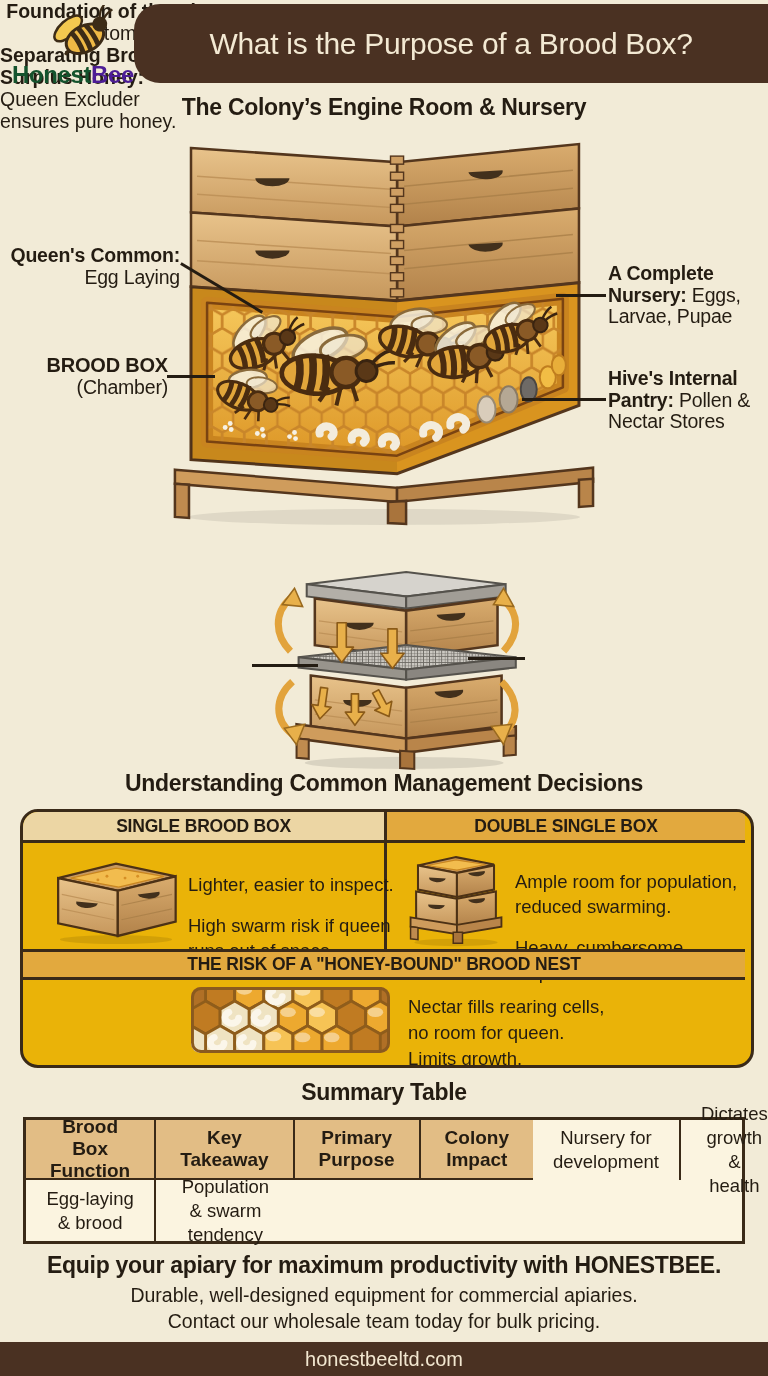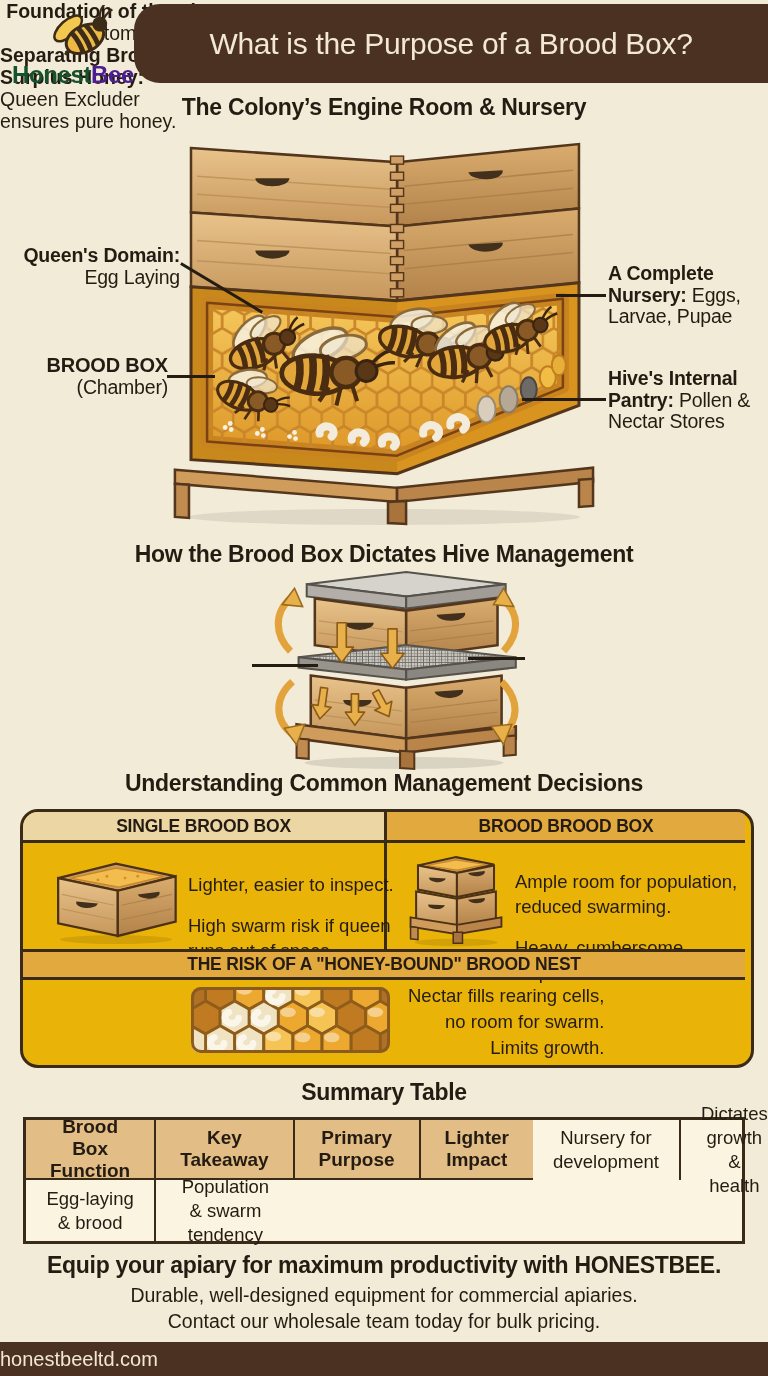--- a/index.html
+++ b/index.html
@@ -211,7 +211,7 @@
   </svg>
 
   <div id="co-queens" class="co">
-    <b class="blk">Queen's Domain:</b>
+    <b class="blk">Queen's Common:</b>
     <span class="blk">Egg Laying</span>
   </div>
   <div id="co-brood" class="co">

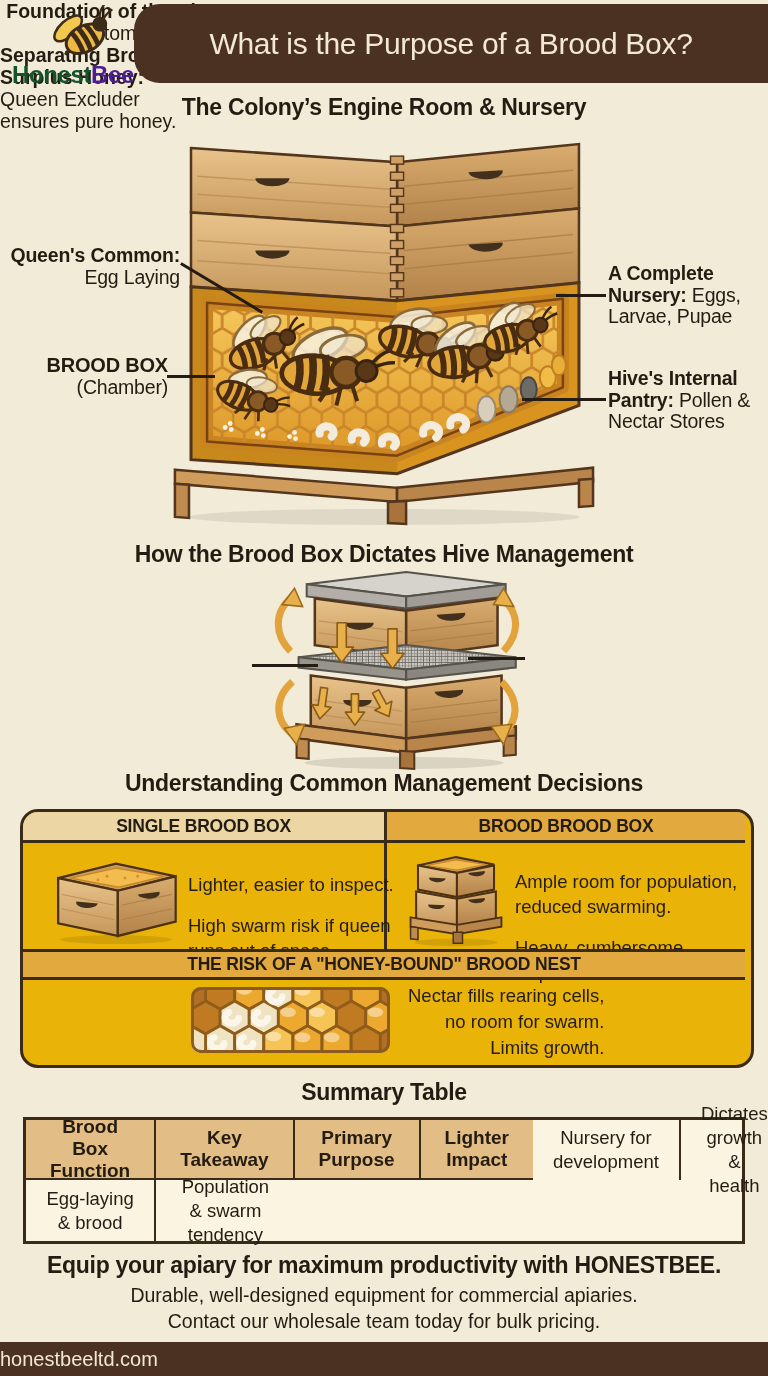--- a/index.html
+++ b/index.html
@@ -229,7 +229,6 @@
   <div id="line-nursery" class="lead"></div>
   <div id="line-pantry" class="lead"></div>
 
-  <div id="mgmt-title" class="title">How the Brood Box Dictates Hive Management</div>
   <svg id="mgmt-svg" class="abs" viewBox="0 0 260 200">
     <defs>
       <linearGradient id="woodL2" x1="0" y1="0" x2="0" y2="1">

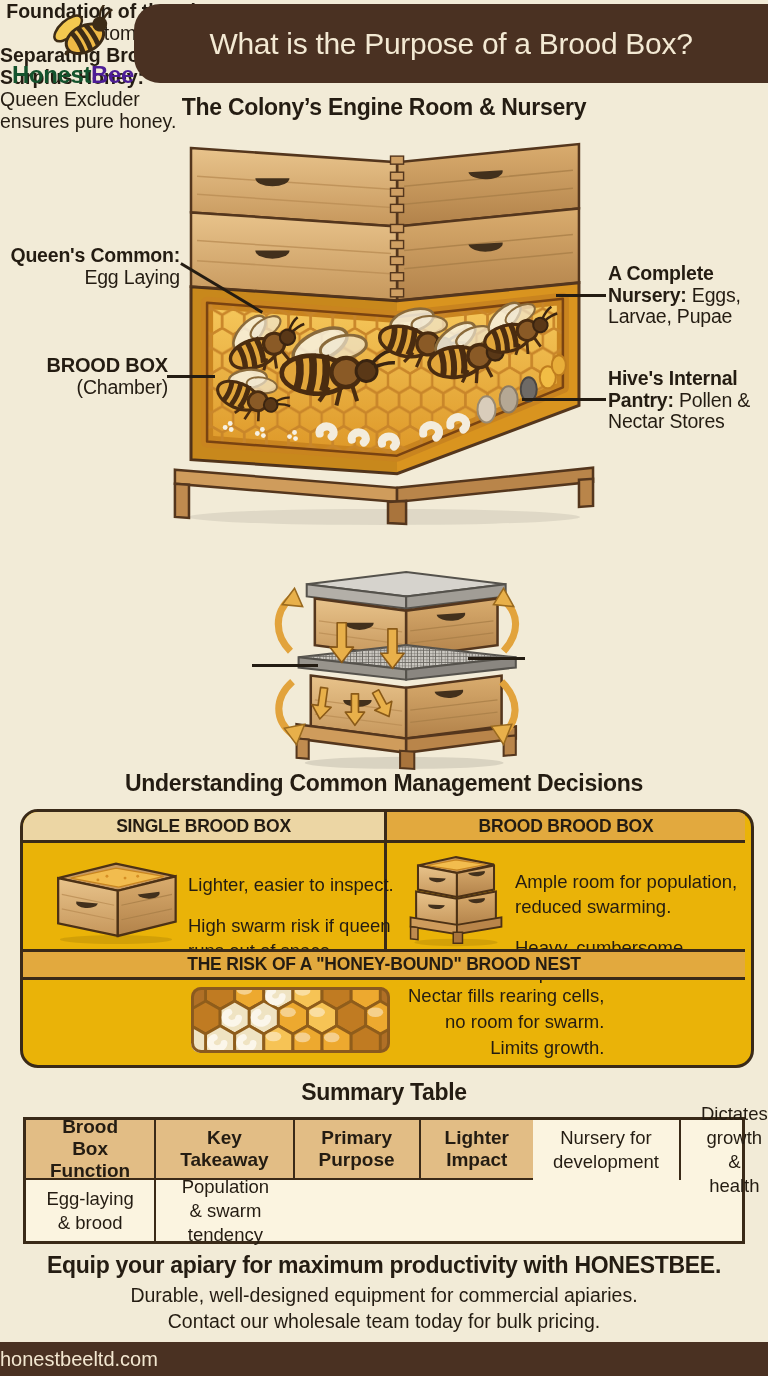--- a/index.html
+++ b/index.html
@@ -308,7 +308,7 @@
   <div id="dec-title" class="title">Understanding Common Management Decisions</div>
   <div id="decisions">
     <div id="dec-hdr-single" class="dec-hdr">SINGLE BROOD BOX</div>
-    <div id="dec-hdr-double" class="dec-hdr">BROOD BROOD BOX</div>
+    <div id="dec-hdr-double" class="dec-hdr">DOUBLE SINGLE BOX</div>
     <div id="dec-divider"></div>
     <div id="dec-body1">
       <svg id="single-icon" viewBox="0 0 160 104">

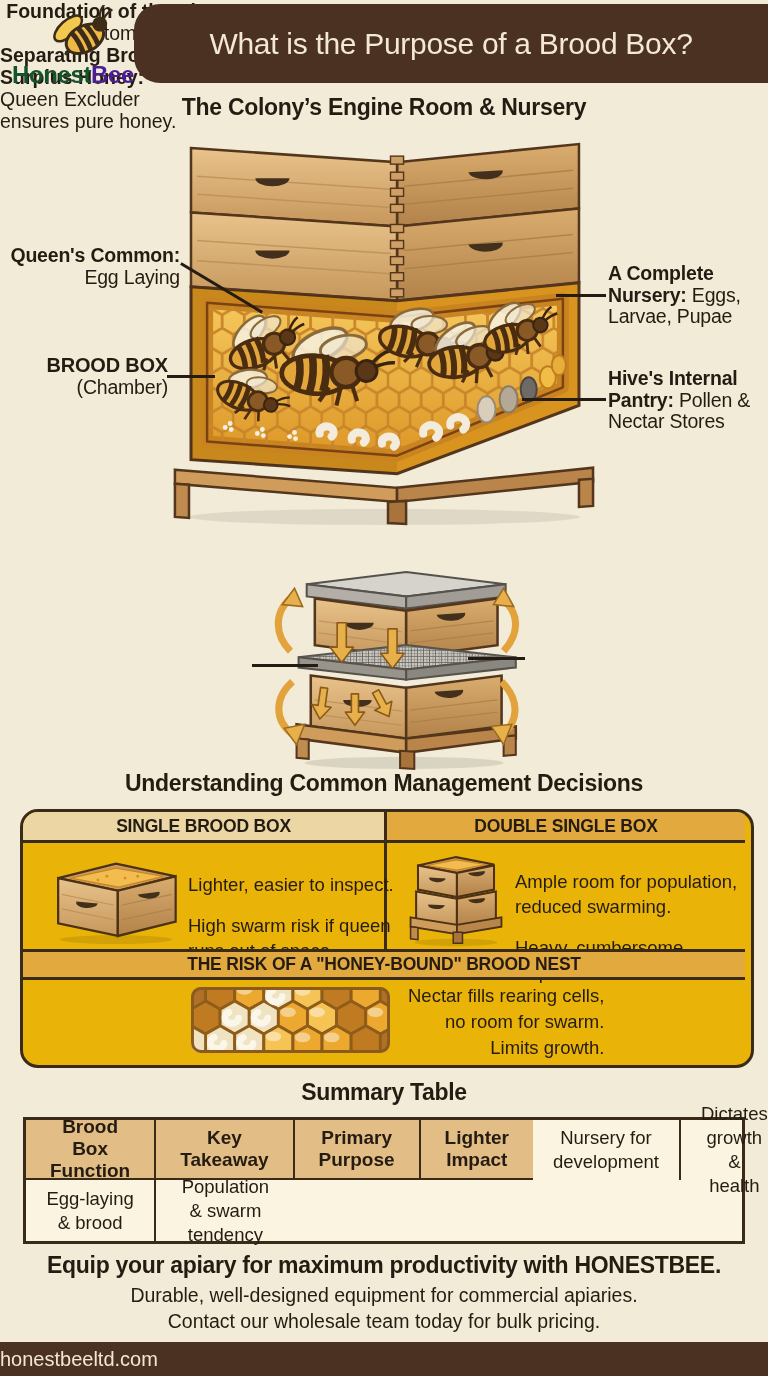--- a/index.html
+++ b/index.html
@@ -60,7 +60,7 @@
     justify-content:center;font-weight:700;font-size:17.5px;letter-spacing:-0.2px;}
   #dec-body2{position:absolute;left:0;top:168px;width:722px;height:79px;}
   #comb-closeup{position:absolute;left:165px;top:7px;width:205px;height:66px;}
-  #risk-text{position:absolute;left:385px;top:3px;font-size:18.5px;line-height:26px;text-align:right;}
+  #risk-text{position:absolute;left:385px;top:14px;font-size:18.5px;line-height:26px;}
   
   #sum-title{top:1079px;font-size:23px;}
   #summary{position:absolute;left:23px;top:1117px;width:722px;border:3px solid #3a2a18;background:#fbf4e0;

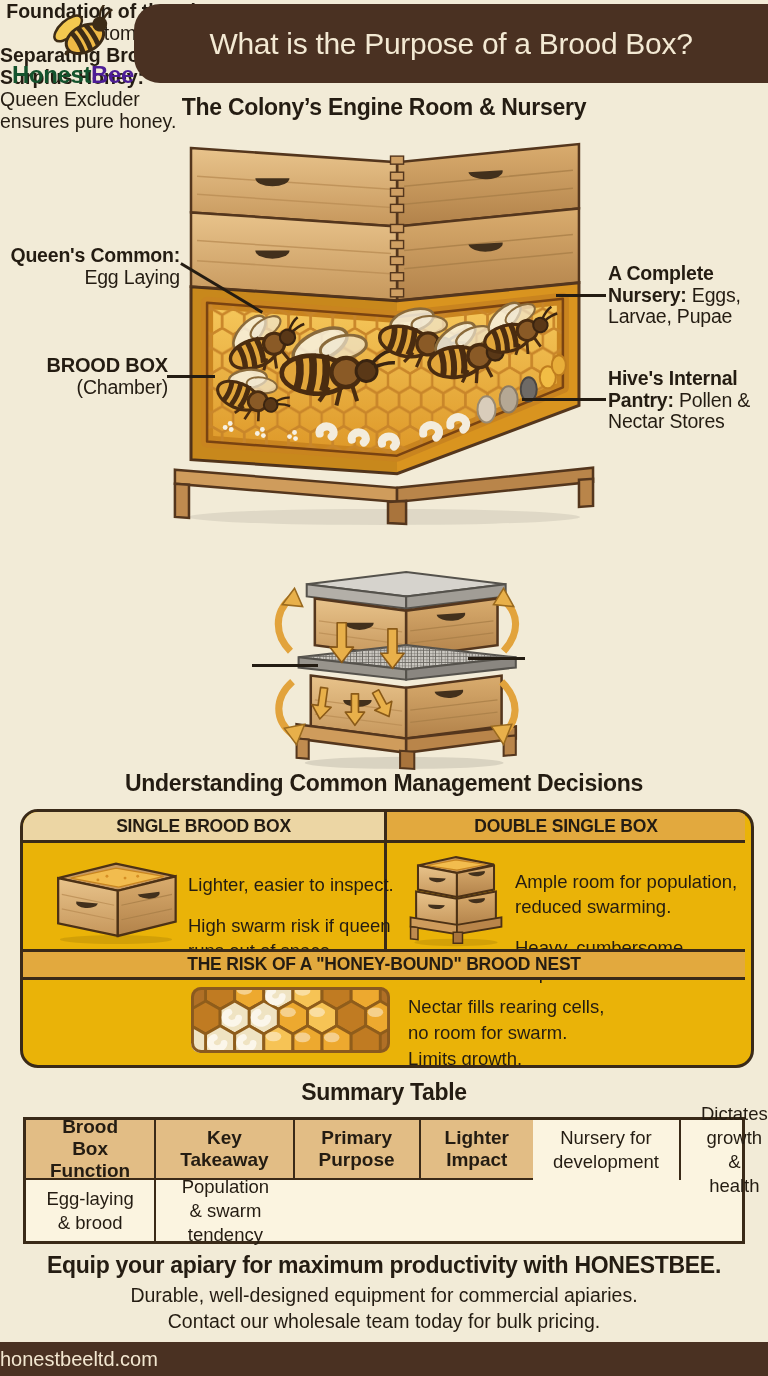--- a/index.html
+++ b/index.html
@@ -406,7 +406,7 @@
       </svg>
       <div id="risk-text">
         <div>Nectar fills rearing cells,</div>
-        <div>no room for swarm.</div>
+        <div>no room for queen.</div>
         <div>Limits growth.</div>
       </div>
     </div>

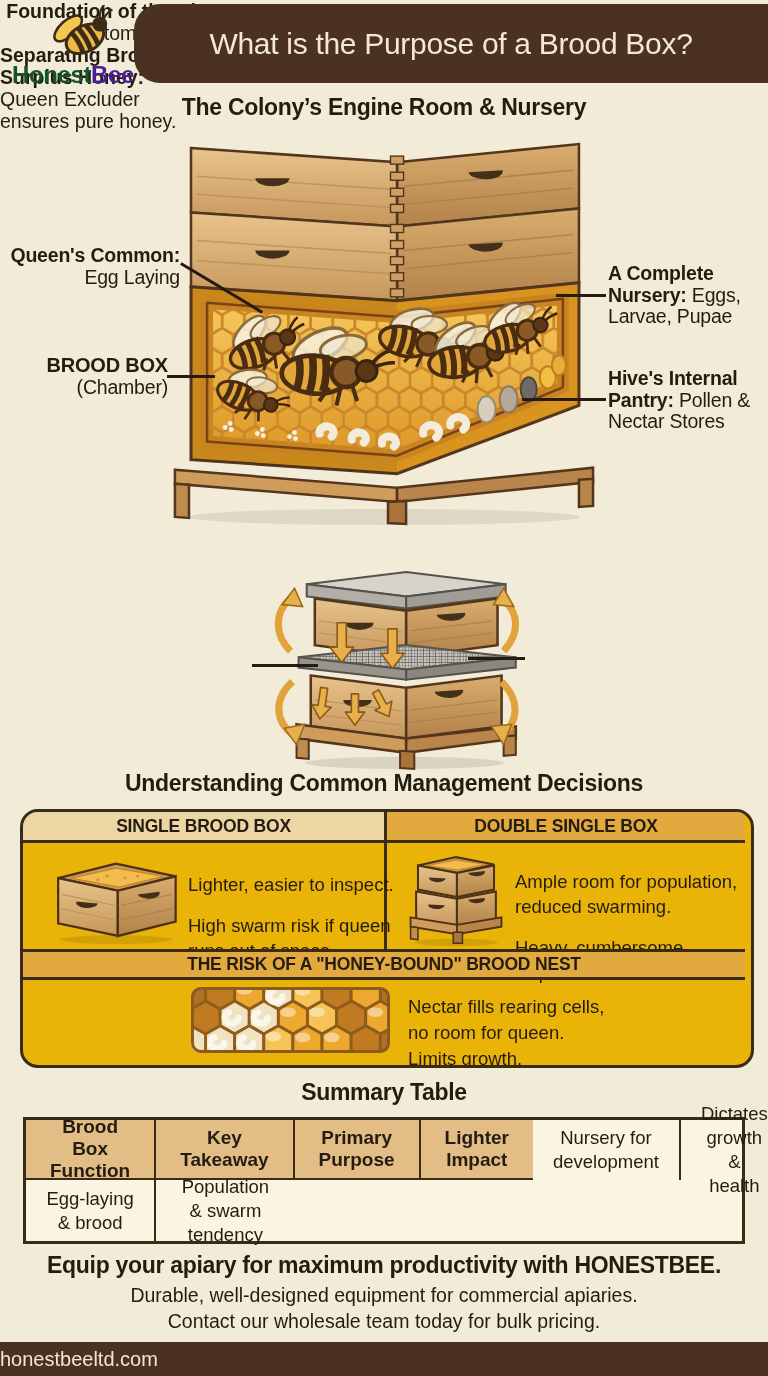--- a/index.html
+++ b/index.html
@@ -417,7 +417,7 @@
     <div class="sum-h">Brood Box Function</div>
     <div class="sum-h">Key Takeaway</div>
     <div class="sum-h">Primary Purpose</div>
-    <div class="sum-h last">Lighter Impact</div>
+    <div class="sum-h last">Colony Impact</div>
     <div class="sum-c">Nursery for development</div>
     <div class="sum-c">Dictates growth &amp; health</div>
     <div class="sum-c">Egg-laying &amp; brood</div>

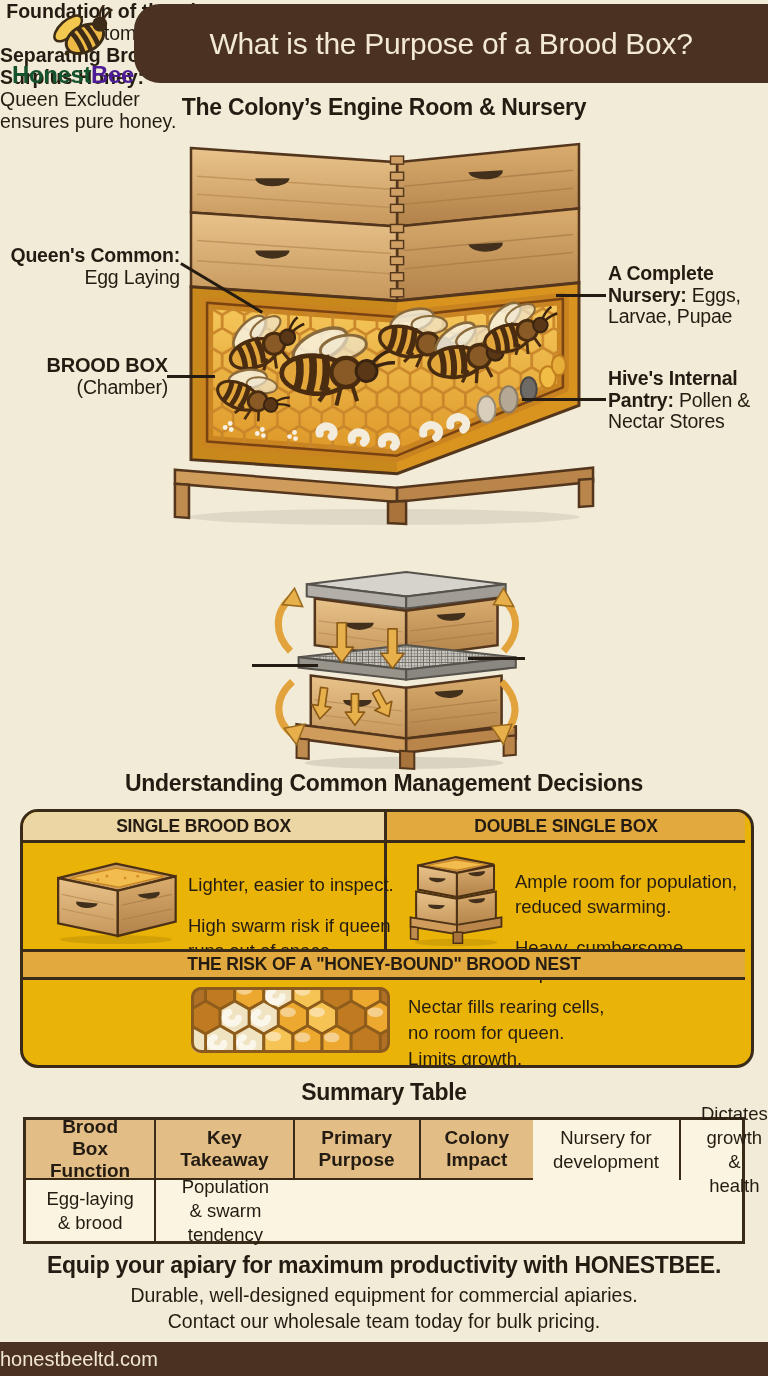--- a/index.html
+++ b/index.html
@@ -76,7 +76,7 @@
   #cta2{position:absolute;left:0;top:1284px;width:768px;text-align:center;font-size:19.5px;}
   #cta3{position:absolute;left:0;top:1310px;width:768px;text-align:center;font-size:19.5px;}
   #footbar{position:absolute;left:0;top:1342px;width:768px;height:34px;background:#4a3122;
-    color:#f2e7d0;font-size:20px;display:flex;align-items:center;}
+    color:#f2e7d0;font-size:20px;display:flex;align-items:center;justify-content:center;}
 </style>
 </head>
 <body>

